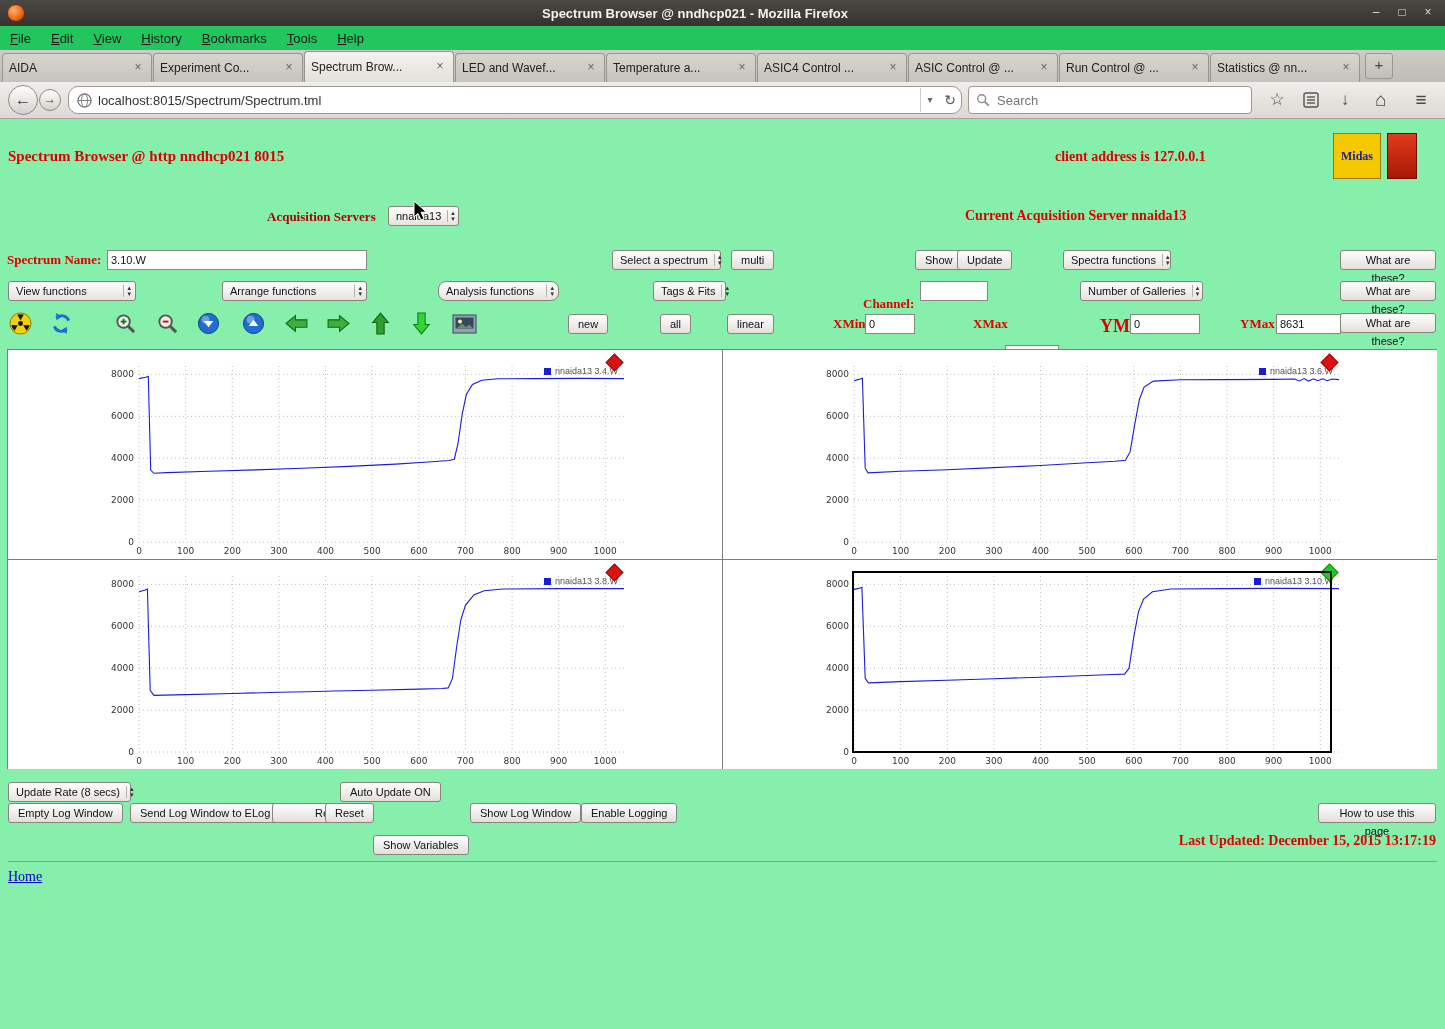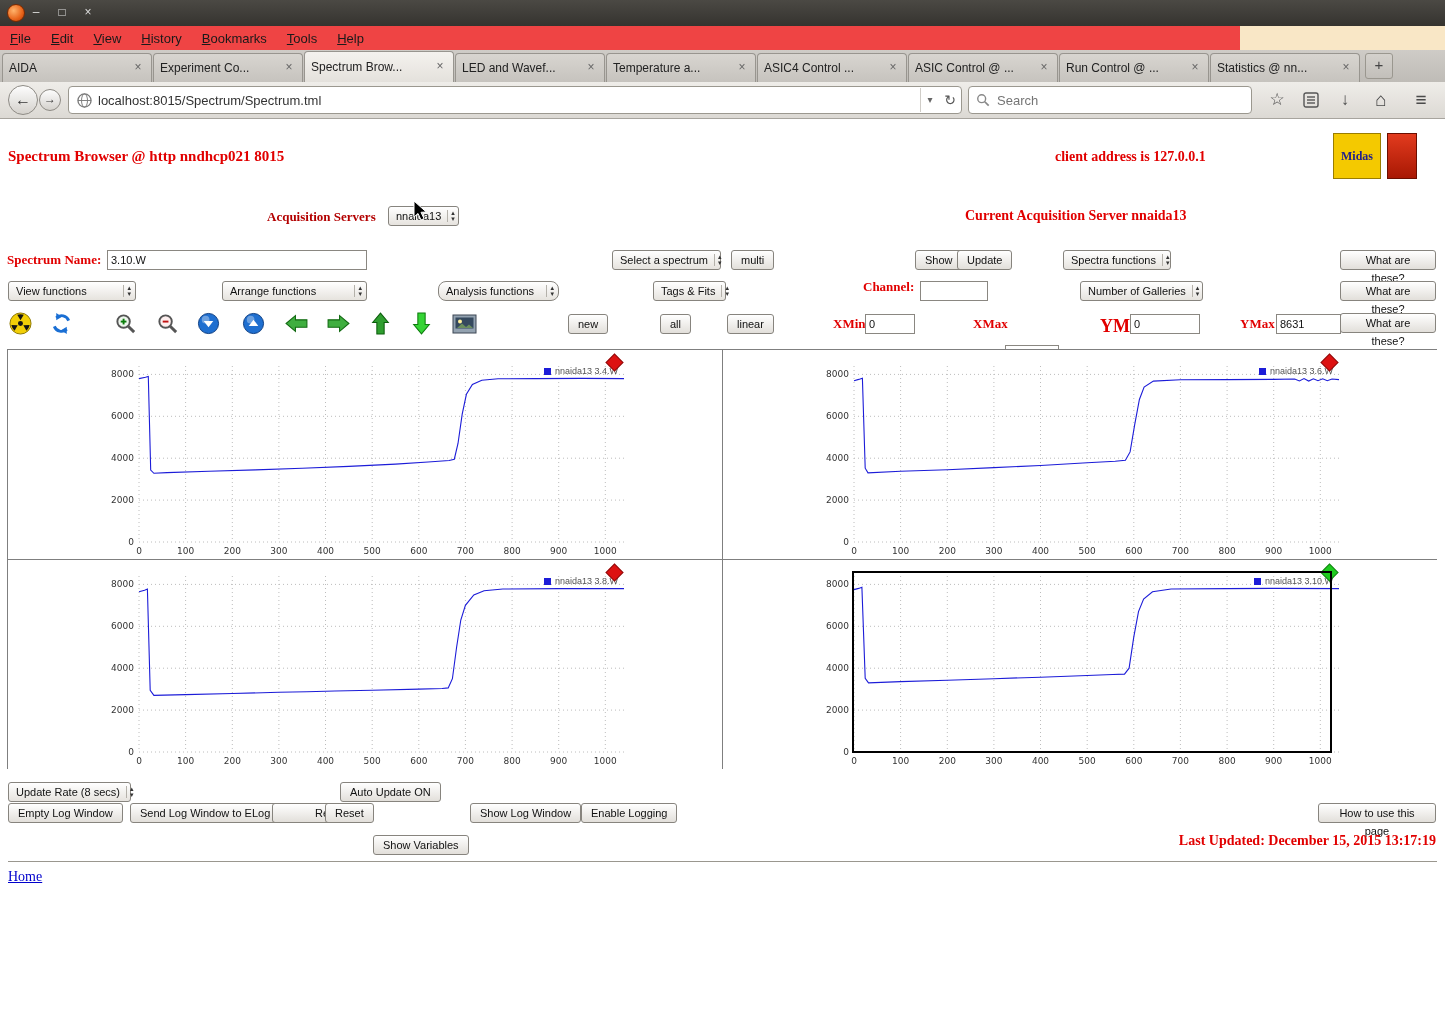--- a/index.html
+++ b/index.html
@@ -76,6 +76,7 @@
 
 <div class="titlebar">
   <div class="fx-logo"></div>
+  <div class="win-title">Spectrum Browser @ nndhcp021 - Mozilla Firefox</div>
   <div class="win-btns">
     <div class="win-btn">–</div>
     <div class="win-btn">□</div>

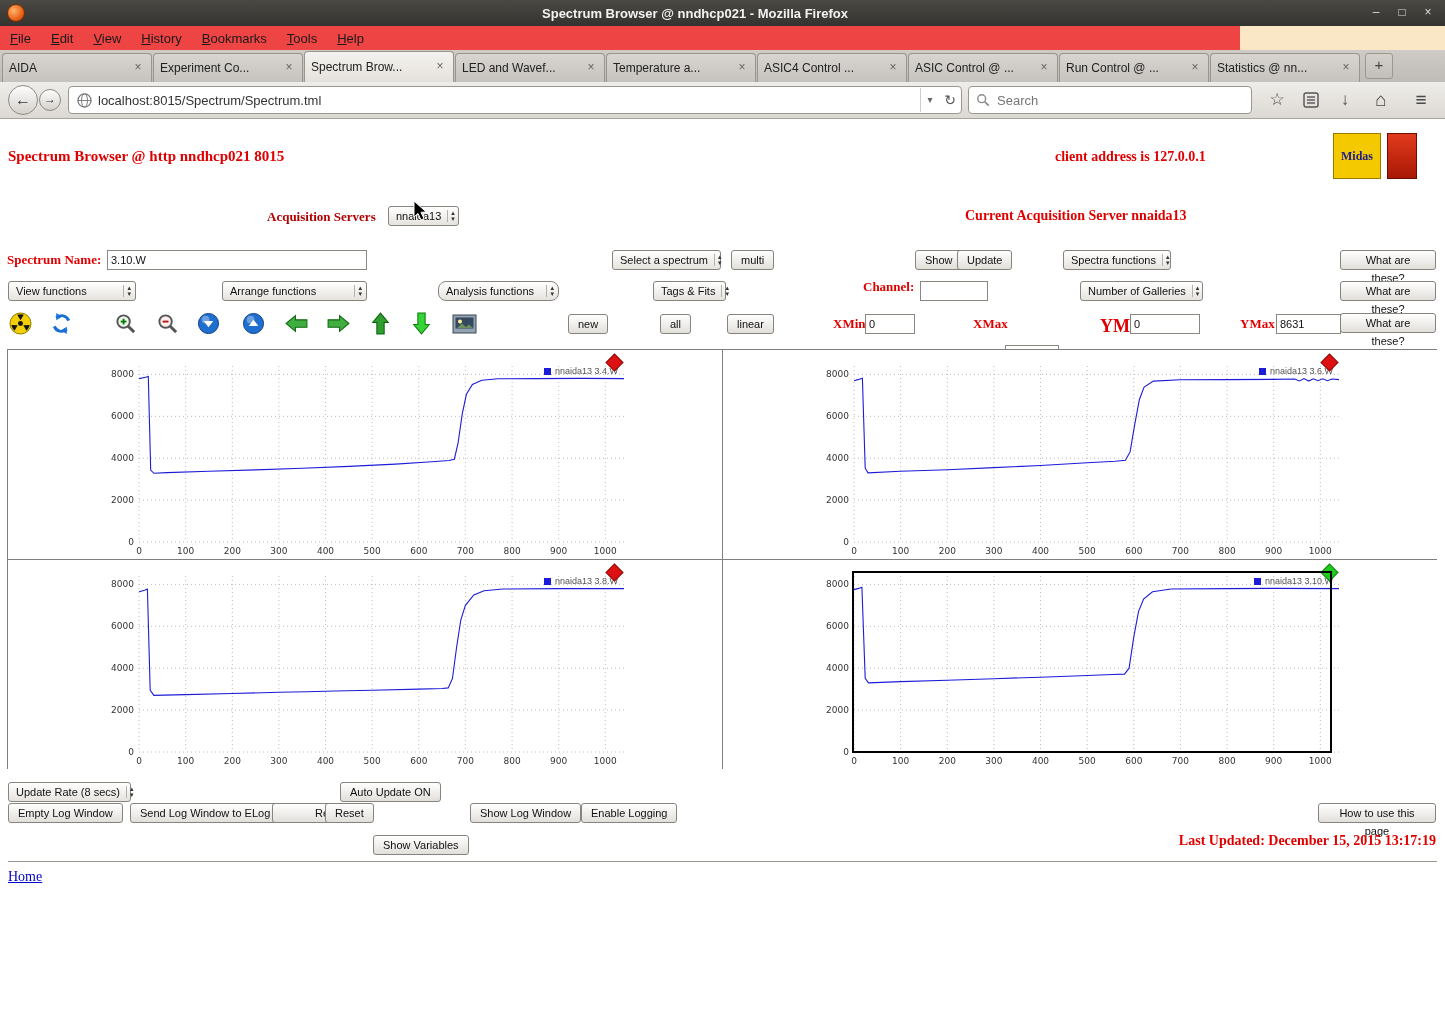--- a/index.html
+++ b/index.html
@@ -13,7 +13,7 @@
   .win-title{flex:1;text-align:center;font-size:13px;font-weight:bold;color:#f2f2f2;}
   .win-btns{display:flex;gap:4px;margin-right:6px;}
   .win-btn{width:22px;height:18px;text-align:center;line-height:17px;font-size:12px;color:#ddd;border-radius:3px;}
-  .menubar{position:absolute;left:0;top:26px;width:1240px;height:24px;background:#ef4444;
+  .menubar{position:absolute;left:0;top:26px;width:1445px;height:24px;background:#22c55e;
     border-bottom:1px solid #b9b6b0;display:flex;align-items:center;}
   .menu-item{padding:0 10px;font-size:13px;color:#1a1a1a;line-height:23px;}
   .menu-item::first-letter{text-decoration:underline;}

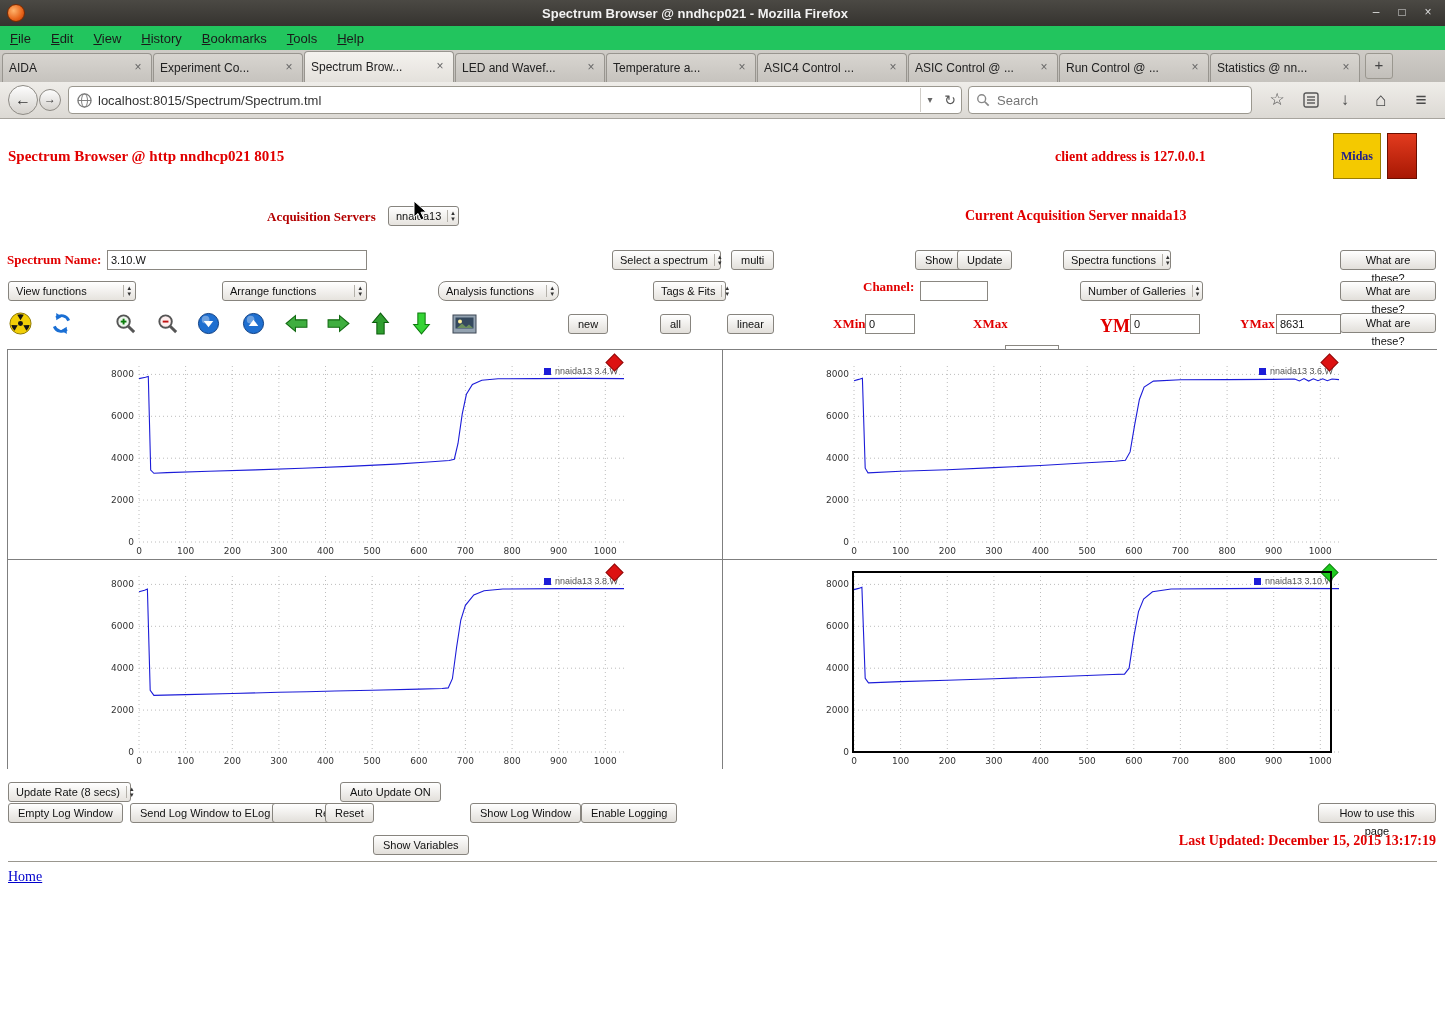--- a/index.html
+++ b/index.html
@@ -33,7 +33,7 @@
   .nav-circle{position:absolute;border-radius:50%;background:linear-gradient(#fdfdfd,#d4d1cc);
     border:1px solid #8e8b85;color:#333;text-align:center;}
   .urlfield{position:absolute;left:68px;top:4px;width:892px;height:26px;background:#fff;
-    border:1px solid #9b988f;border-radius:4px;display:flex;align-items:center;font-size:13px;color:#333;}
+    border:1px solid #9b988f;border-radius:10px;display:flex;align-items:center;font-size:13px;color:#333;}
   .searchfield{position:absolute;left:968px;top:4px;width:282px;height:26px;background:#fff;
     border:1px solid #9b988f;border-radius:4px;display:flex;align-items:center;}
   .searchfield input{border:none;outline:none;flex:1;font-size:13px;color:#333;font-family:"Liberation Sans",sans-serif;background:transparent;}

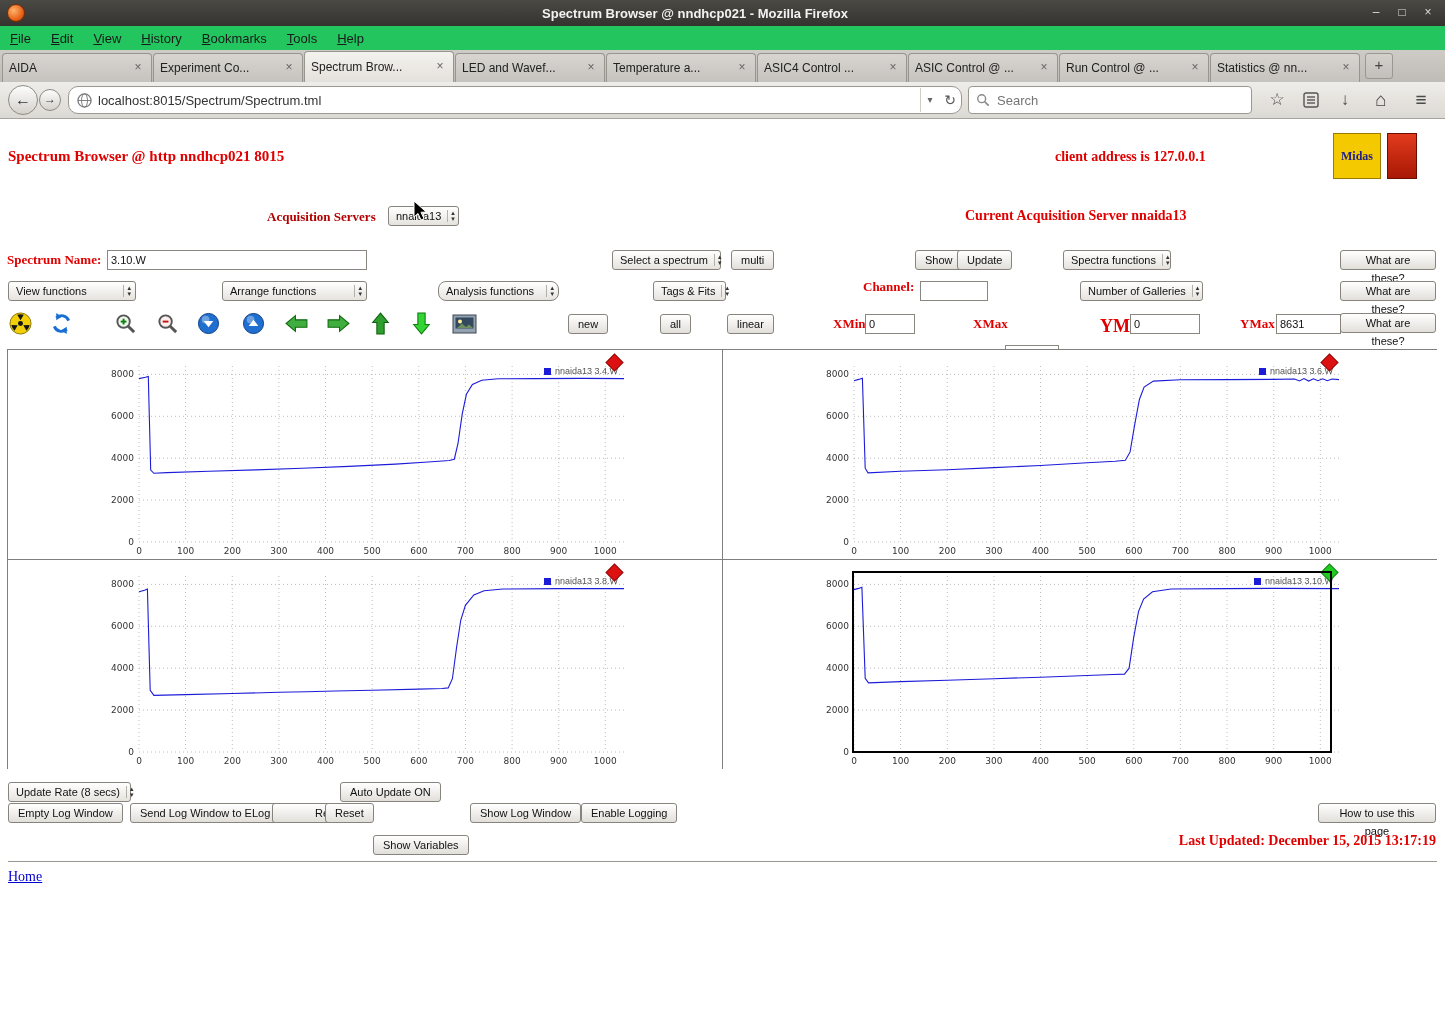--- a/index.html
+++ b/index.html
@@ -40,7 +40,7 @@
   .nav-ico{position:absolute;top:5px;width:26px;height:26px;text-align:center;line-height:25px;
     font-size:17px;color:#4a4a4a;}
   
-  .content{position:absolute;left:0;top:119px;width:1445px;height:910px;background:#ffffff;}
+  .content{position:absolute;left:0;top:119px;width:1445px;height:910px;background:#86efac;}
   .rlab{color:#e10000;font-weight:bold;font-family:"Liberation Serif",serif;}
   .drlab{color:#b30000;font-weight:bold;font-family:"Liberation Serif",serif;}
   .btn{position:absolute;height:20px;padding:0 9px;background:linear-gradient(#ffffff,#e2dfda);

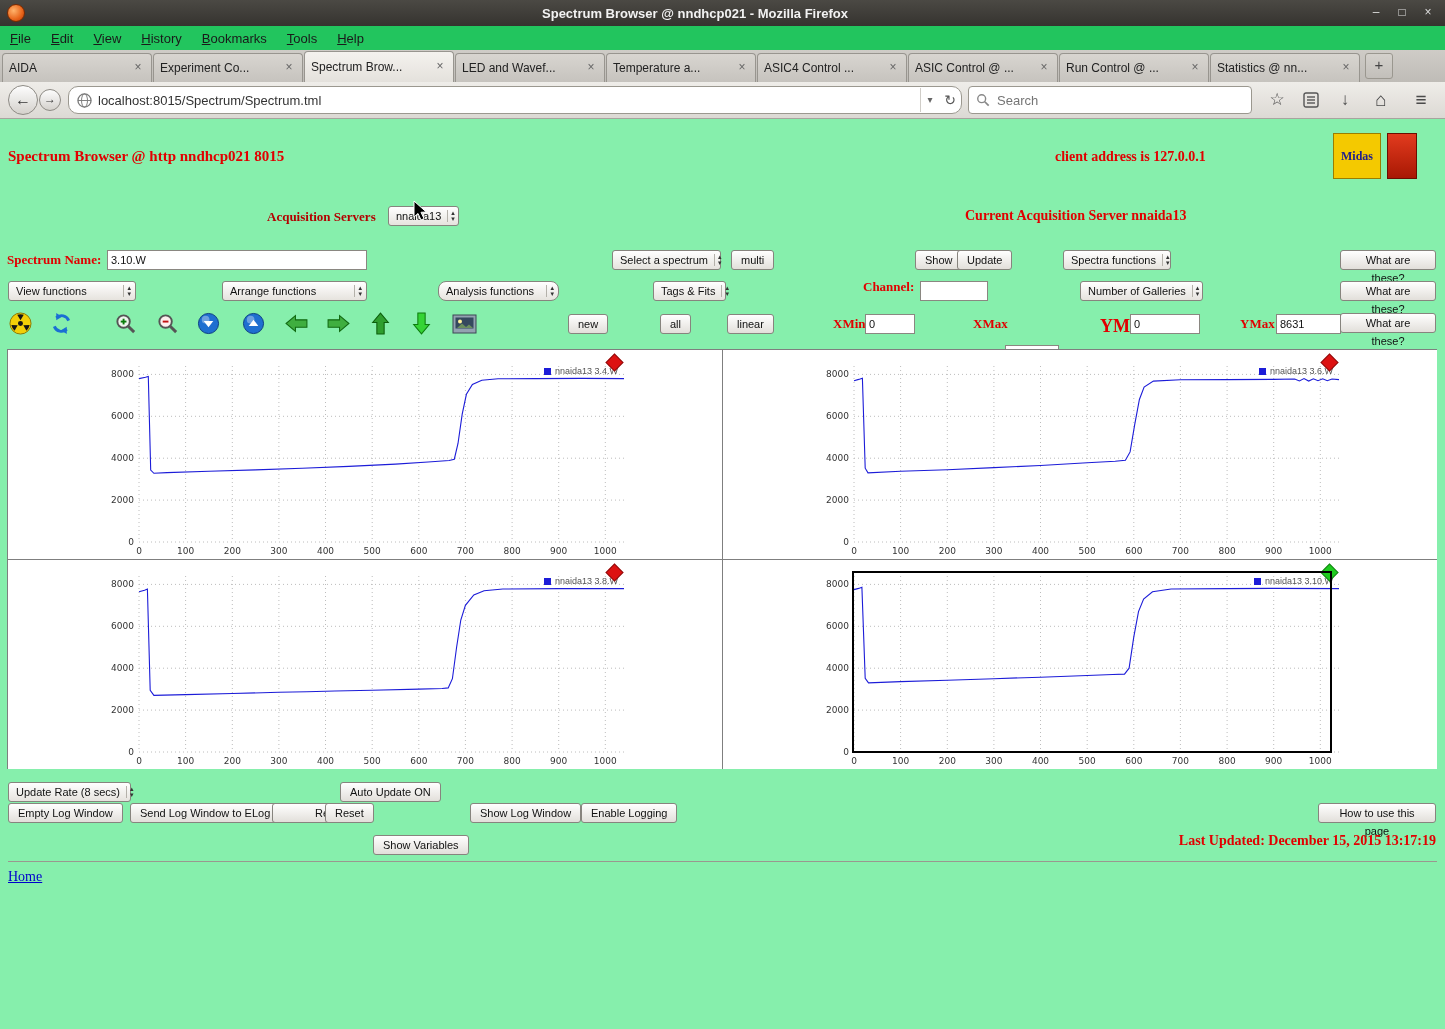--- a/index.html
+++ b/index.html
@@ -241,7 +241,7 @@
         <span>▾</span>
       </span>
   </div>
-  <div class="abs rlab" style="left:863px;top:160px;font-size:13px;">Channel:</div>
+  <div class="abs rlab" style="left:863px;top:177px;font-size:13px;">Channel:</div>
   <input class="tin" style="left: 920px; top: 162px; width: 60px;" value="">
   <div class="combo" style="left:1080px;top:162px;width:123px;">
     <span class="clabel">Number of Galleries</span>

